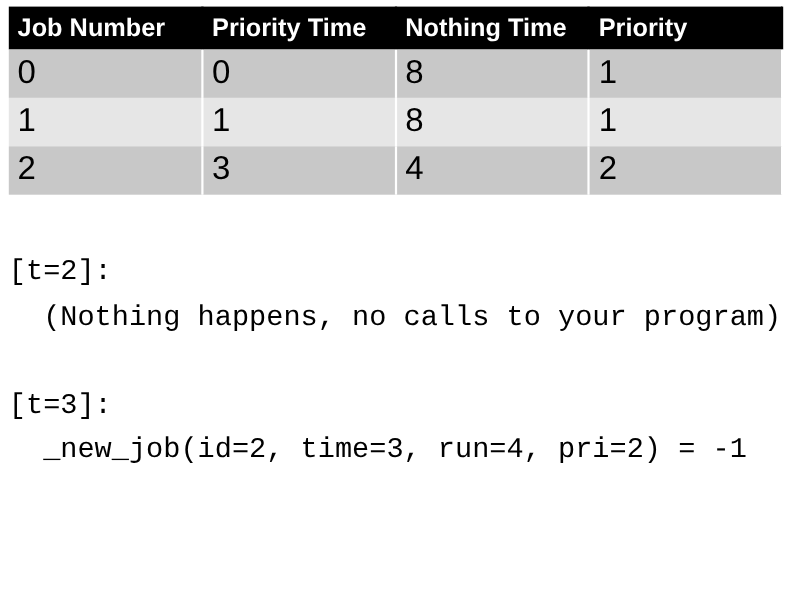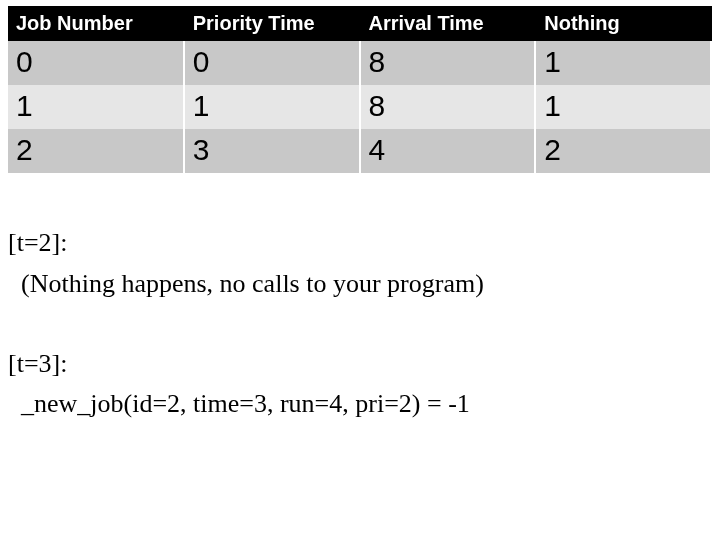--- a/index.html
+++ b/index.html
@@ -22,7 +22,7 @@
     color: #ffffff;
     text-align: left;
     font-weight: bold;
-    font-size: 20px;
+    font-size: 23px;
     padding: 6px 8px;
     font-family: Arial, Helvetica, sans-serif;
     border-right: 2px solid #000;

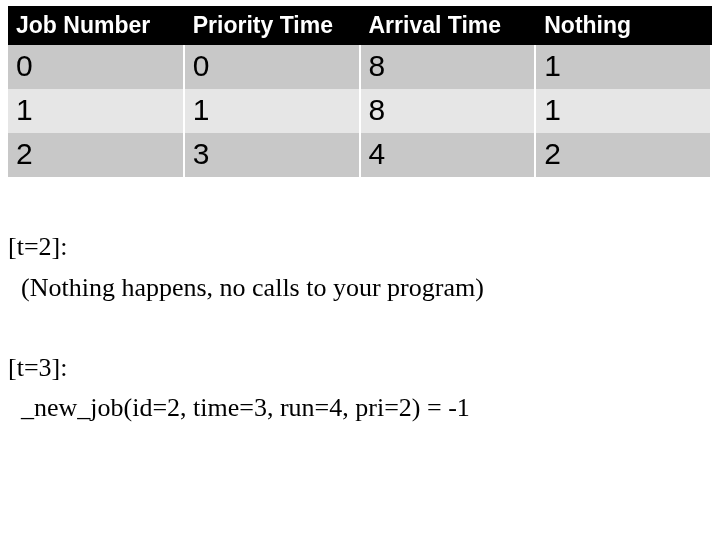--- a/index.html
+++ b/index.html
@@ -52,7 +52,7 @@
     <tr>
       <th>Job Number</th>
       <th>Priority Time</th>
-      <th>Arrival Time</th>
+      <th>Nothing Time</th>
       <th>Nothing</th>
     </tr>
   </thead>

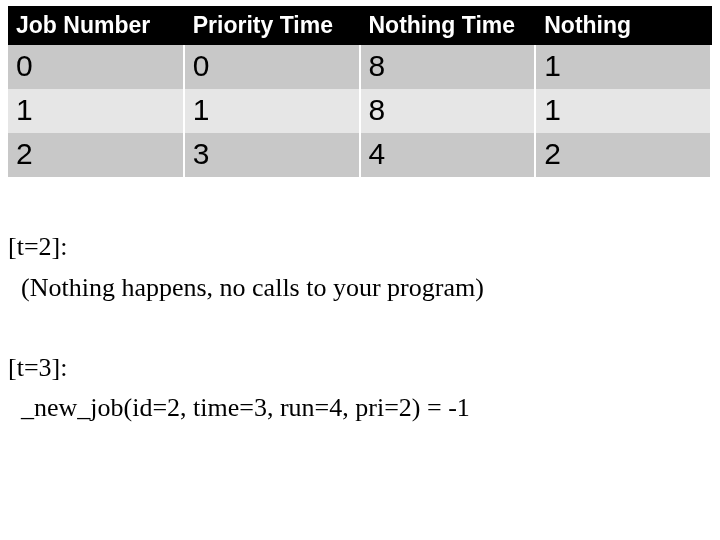--- a/index.html
+++ b/index.html
@@ -53,7 +53,7 @@
       <th>Job Number</th>
       <th>Priority Time</th>
       <th>Nothing Time</th>
-      <th>Nothing</th>
+      <th>Priority</th>
     </tr>
   </thead>
   <tbody>

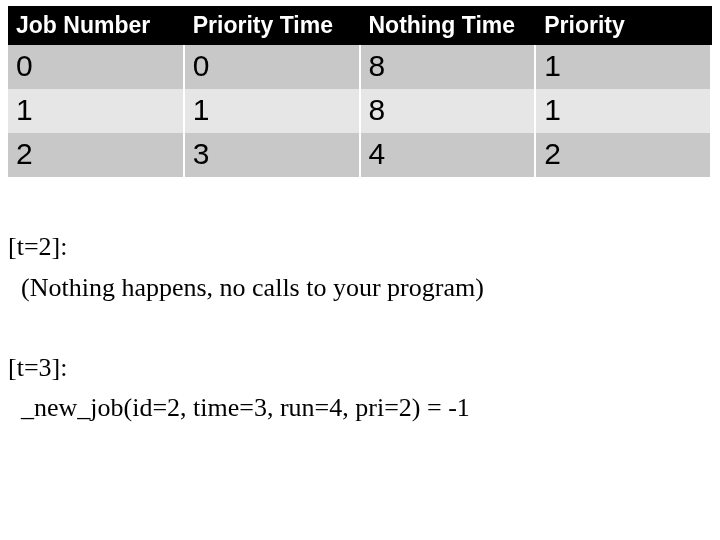--- a/index.html
+++ b/index.html
@@ -37,7 +37,7 @@
   .jobs-table tr.row-b td { background: #e6e6e6; }
 
   .trace {
-    font-family: Liberation Serif, serif;
+    font-family: Liberation Mono, monospace;
     font-size: 26px;
     line-height: 1.55;
     margin-top: 10px;

